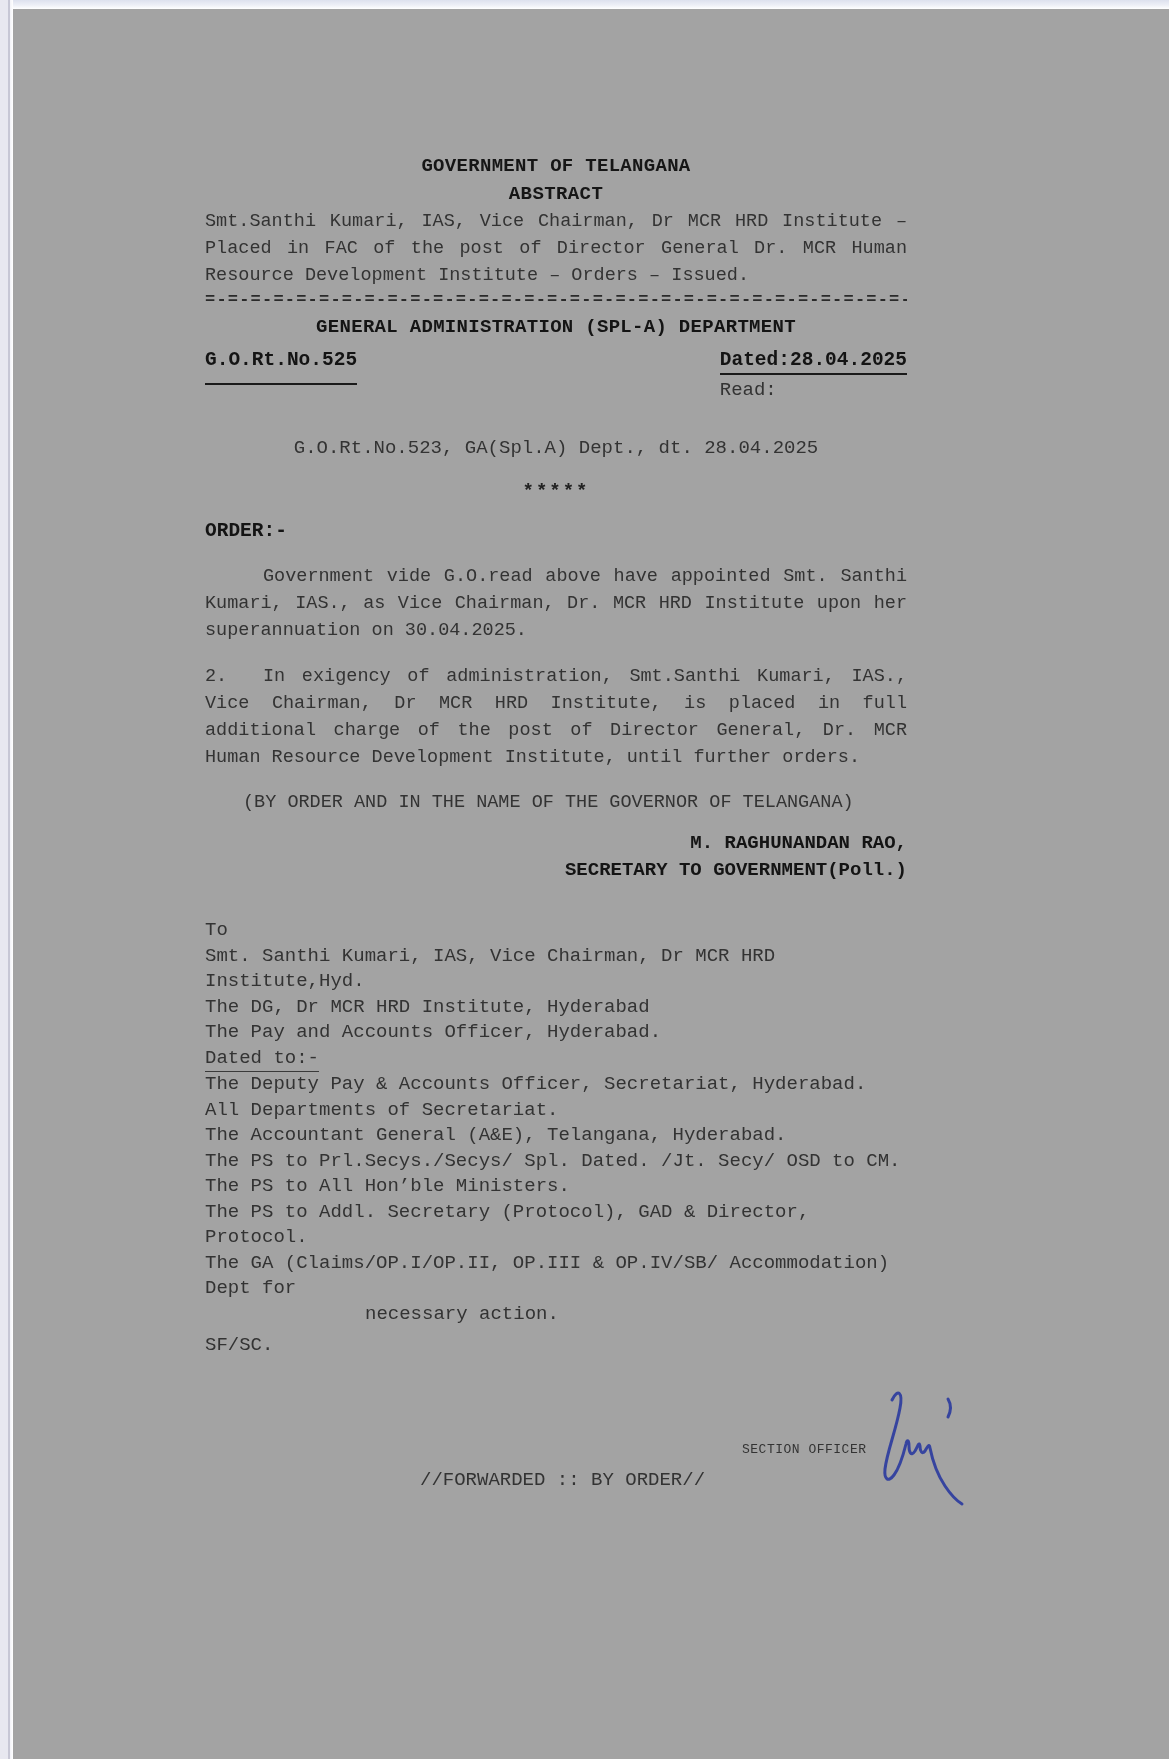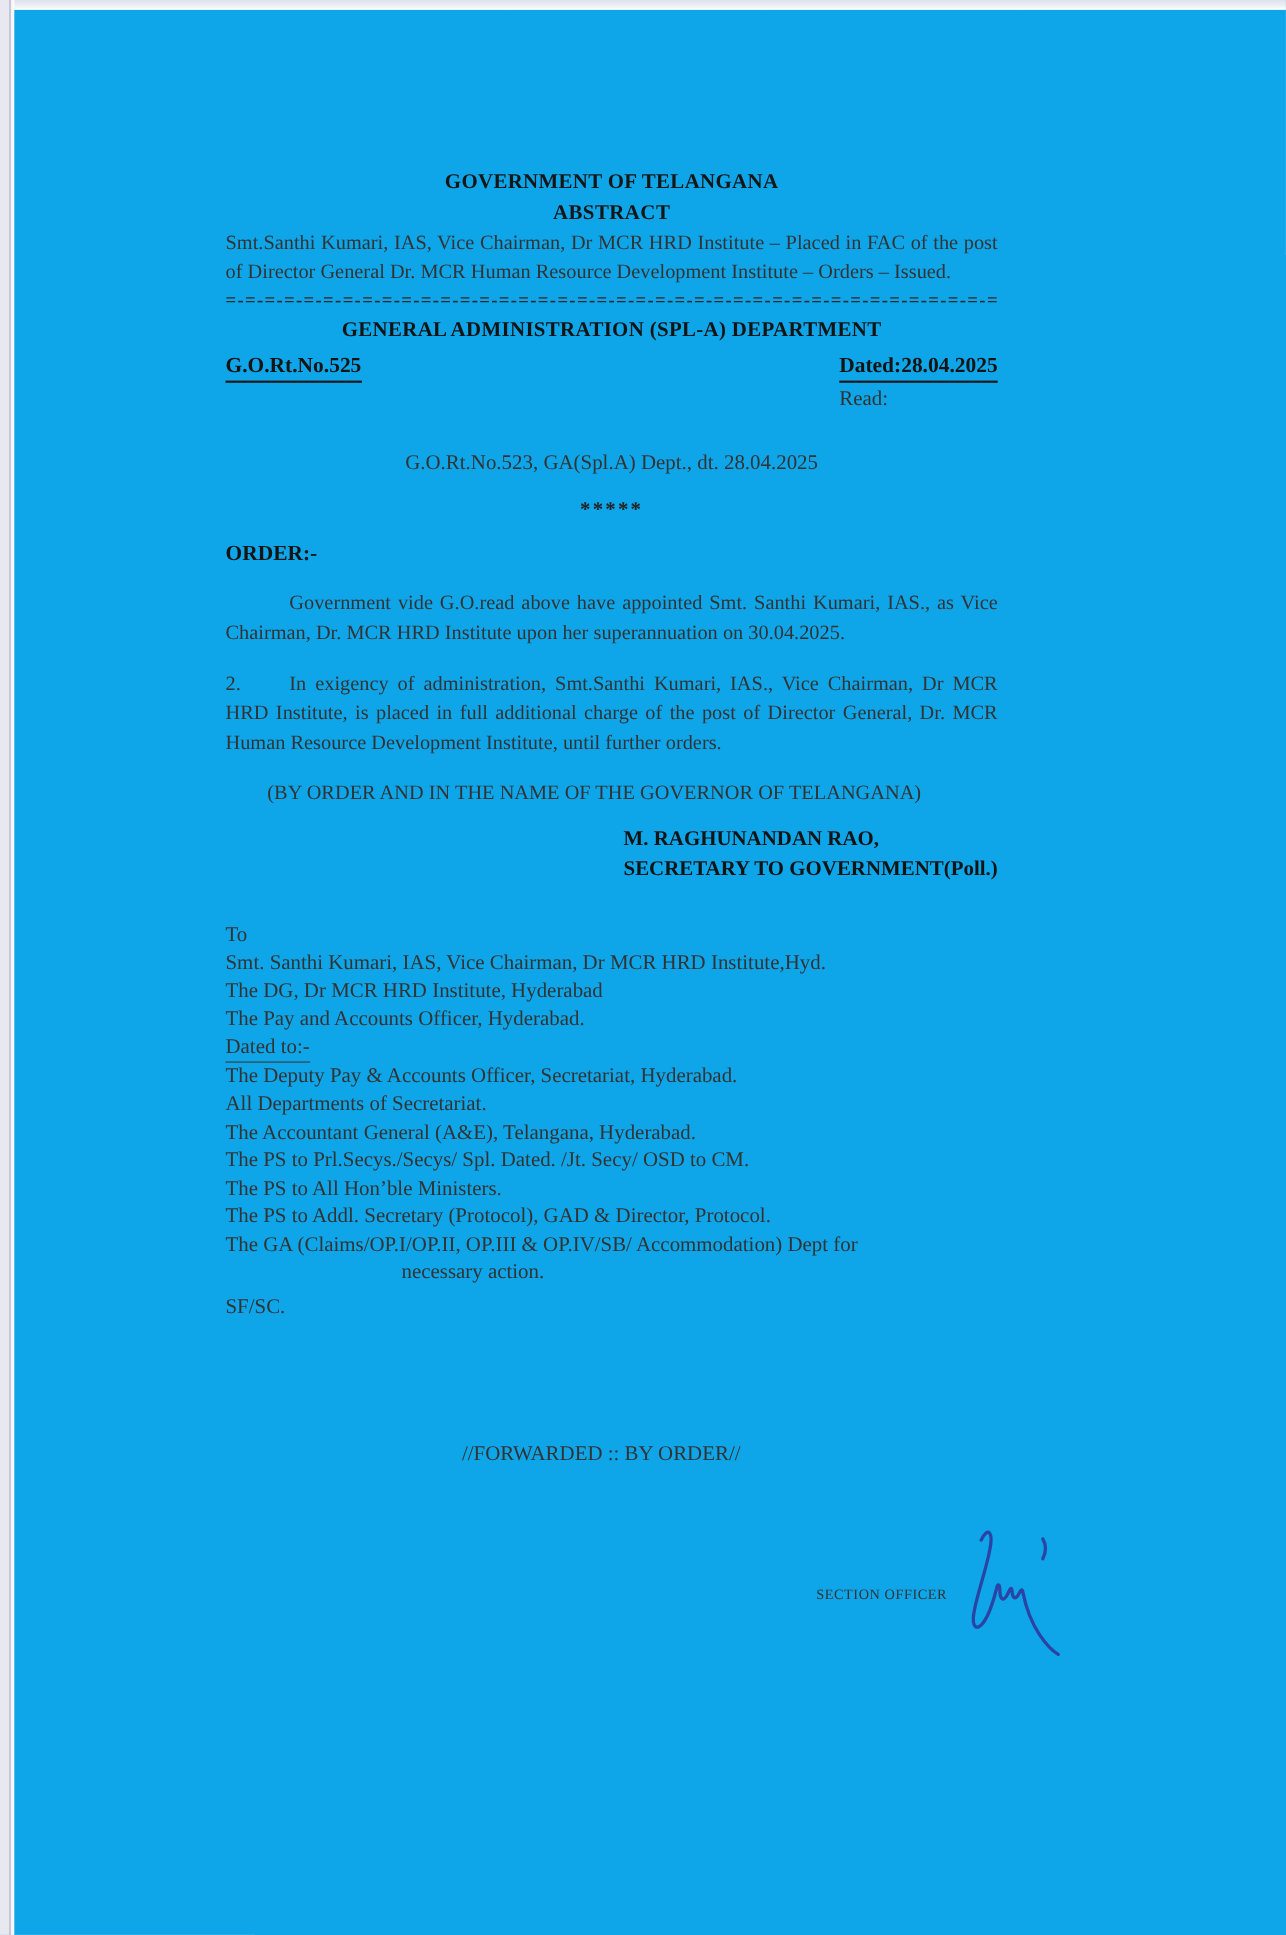--- a/index.html
+++ b/index.html
@@ -6,8 +6,8 @@
   .page{
     position:relative;
     width:1169px;height:1759px;
-    background:#0ea5e9;
-    font-family:Liberation Serif, serif;
+    background:#a3a3a3;
+    font-family:Liberation Mono, monospace;
     color:#2e2e2e;
     overflow:hidden;
   }

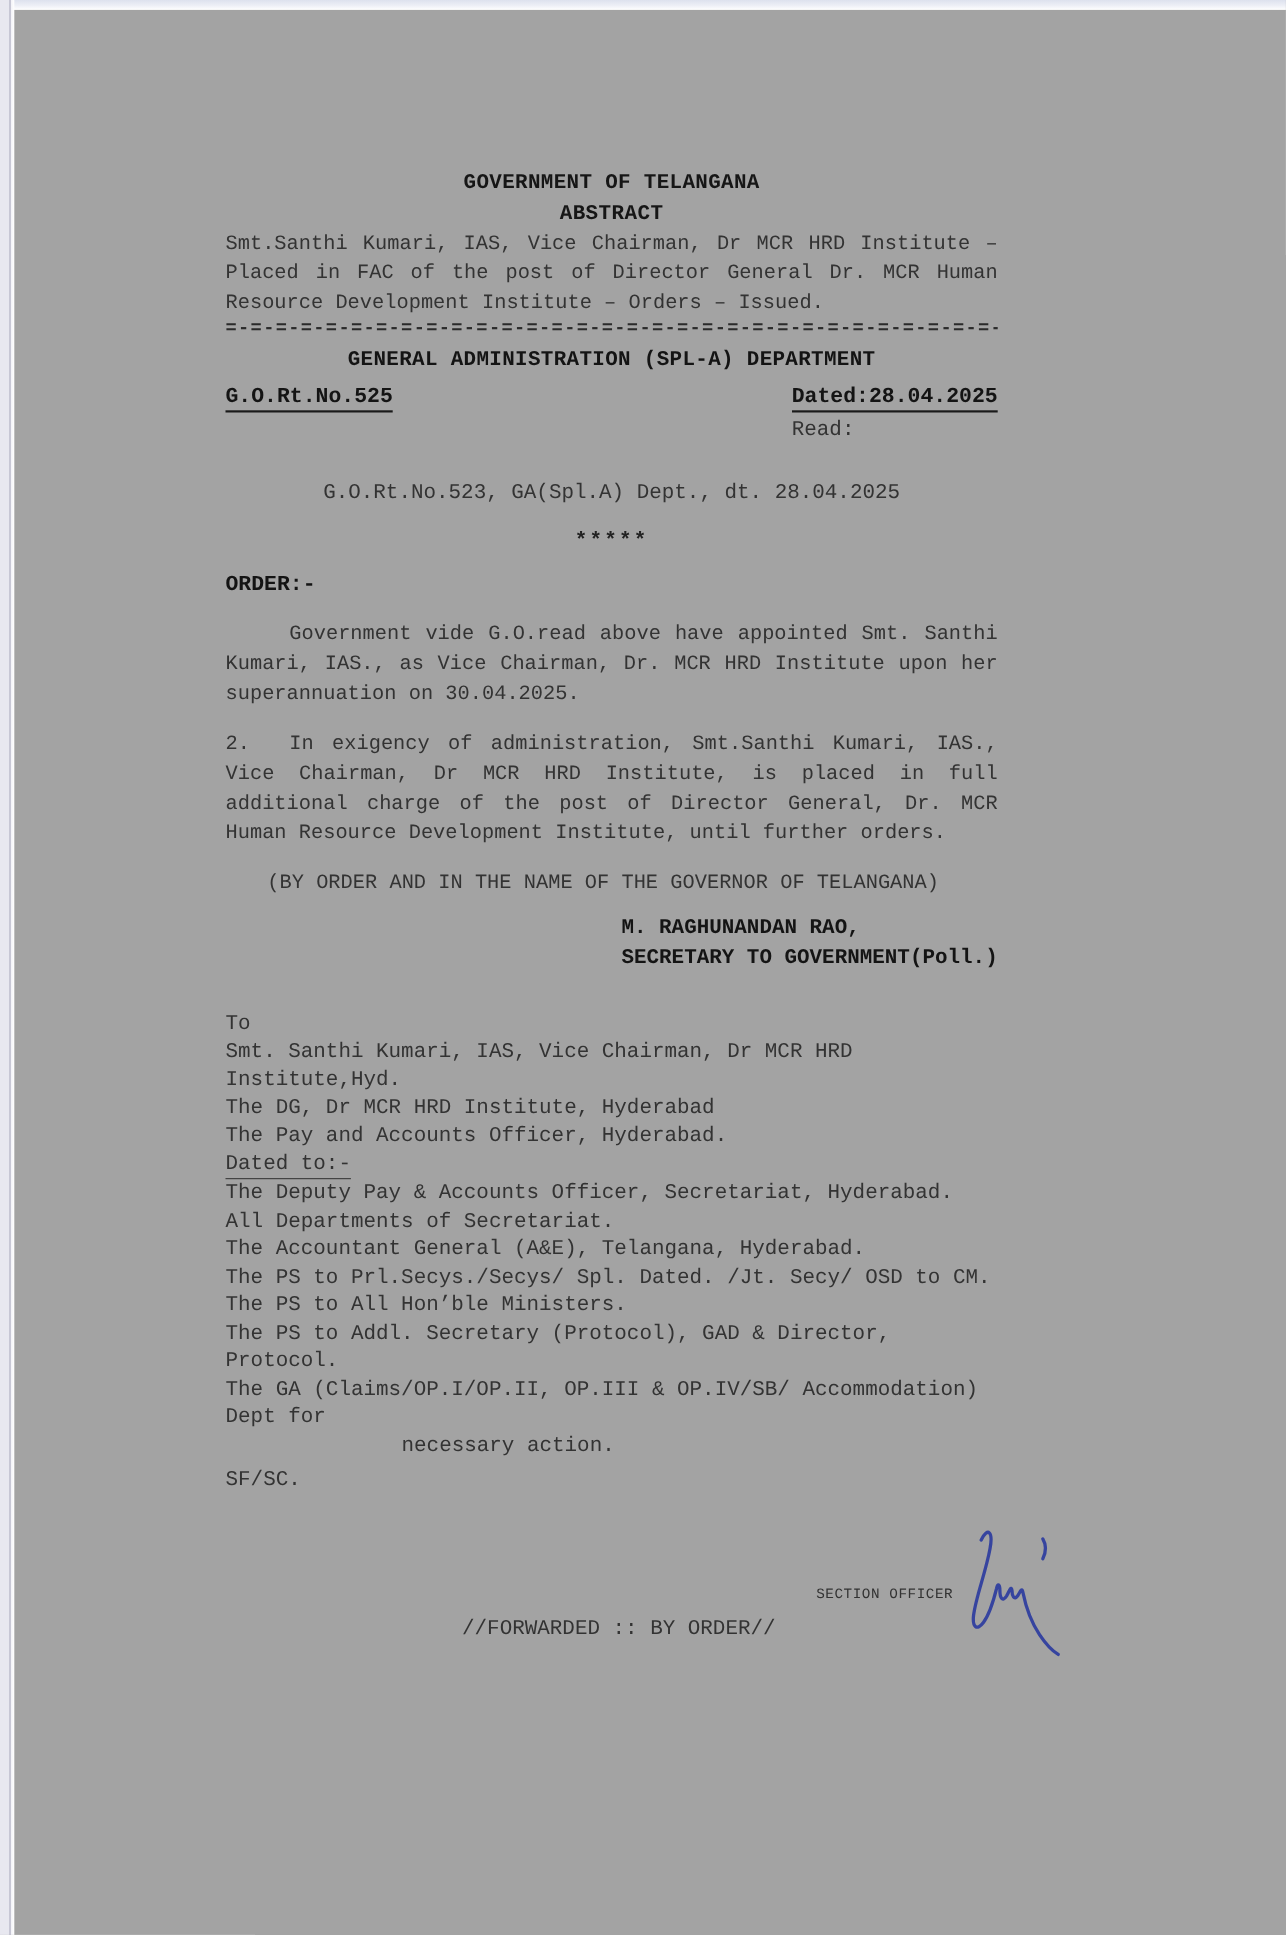--- a/index.html
+++ b/index.html
@@ -24,7 +24,7 @@
     white-space:nowrap;overflow:hidden;width:702px;}
   .department{margin-top:2px;font-size:19px;line-height:28px;font-weight:bold;color:#141414;letter-spacing:.3px;}
   .go-row{margin-top:8px;display:flex;justify-content:space-between;align-items:flex-start;}
-  .go-no{font-size:19.5px;font-weight:bold;color:#141414;border-bottom:2.5px solid #1a1a1a;padding-bottom:2px;}
+  .go-no{font-size:19.5px;font-weight:bold;color:#141414;border-bottom:2.5px solid #1a1a1a;padding-bottom:12px;}
   .dated-col{display:flex;flex-direction:column;align-items:flex-start;}
   .dated{font-size:19.5px;font-weight:bold;color:#141414;border-bottom:2.5px solid #1a1a1a;padding-bottom:2px;}
   .read{font-size:19px;line-height:26px;color:#333333;margin-top:2px;}

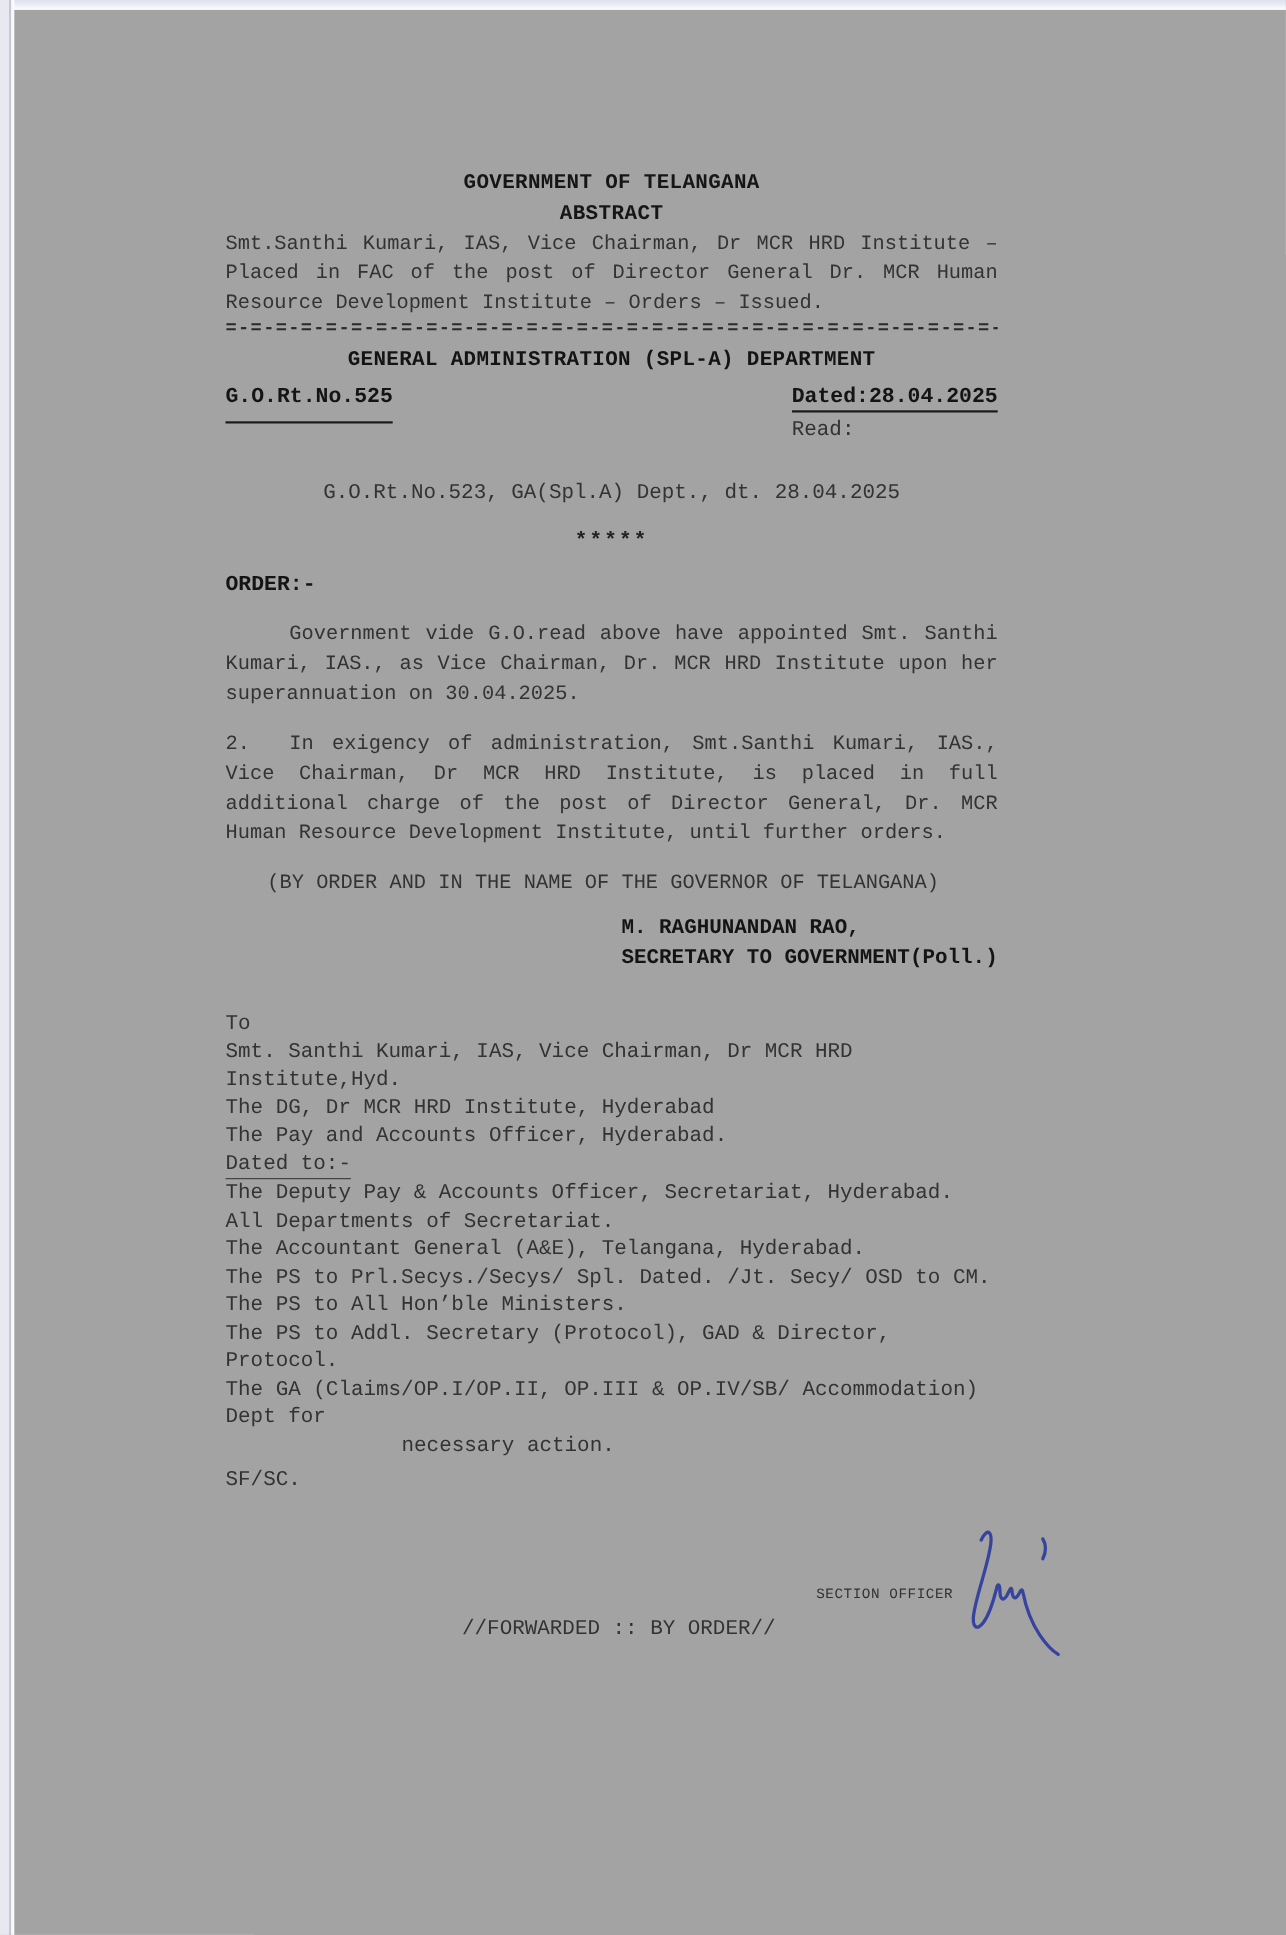--- a/index.html
+++ b/index.html
@@ -36,7 +36,7 @@
   .para2{margin-top:16px;}
   .para2 .num{display:inline-block;width:58px;text-indent:0;}
   .by-order{margin-top:8px;margin-left:38px;font-size:18.5px;line-height:27px;color:#333333;}
-  .signatory{margin-top:14px;margin-left:auto;width:max-content;text-align:left;
+  .signatory{margin-top:14px;margin-left:auto;width:max-content;text-align:right;
     font-size:19px;line-height:27px;font-weight:bold;color:#141414;}
   .addresses{margin-top:34px;font-size:19px;color:#333333;}
   .addresses .line{line-height:25.5px;}

